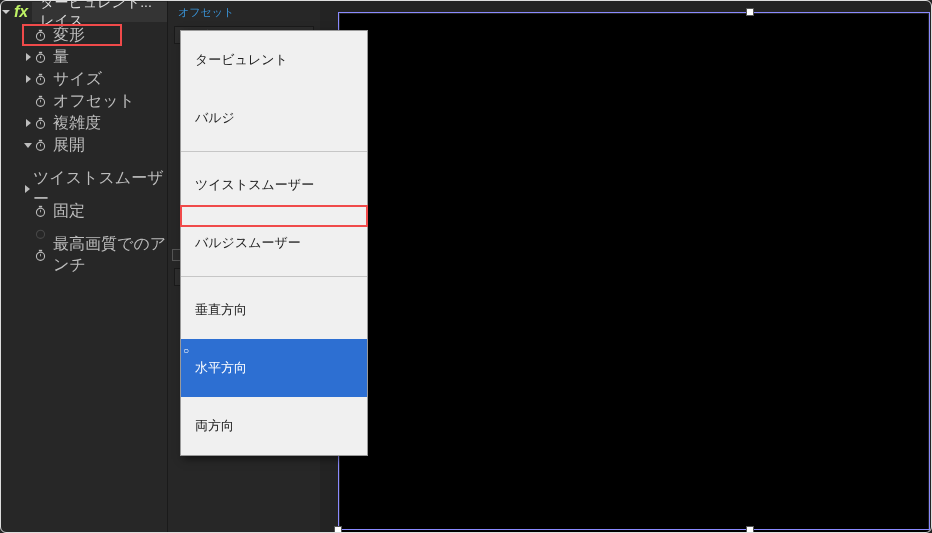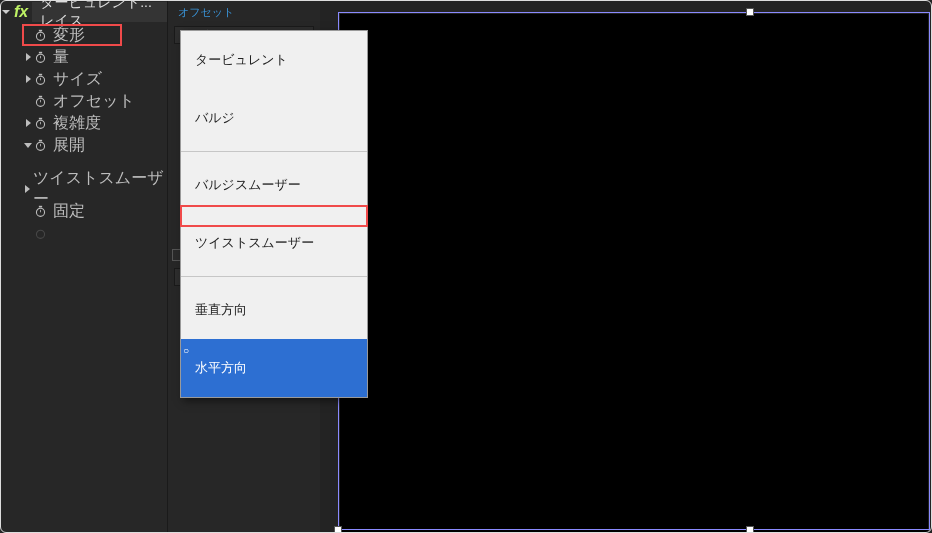--- a/index.html
+++ b/index.html
@@ -182,6 +182,16 @@
       </span>
     </div>
 
+    <div class="prop-row indent-2">
+      <span class="stopwatch">
+        <svg viewBox="0 0 16 16">
+            <circle cx="8" cy="9" r="5" fill="none" stroke="#bdbdbd" stroke-width="1.3"></circle>
+            <rect x="6" y="1" width="4" height="2" fill="#bdbdbd"></rect>
+            <line x1="8" y1="9" x2="8" y2="6" stroke="#bdbdbd"></line>
+          </svg>
+      </span>
+      <span class="prop-label">最高画質でのアンチ</span>
+    </div>
   </div>
 
   <div class="middle-panel">

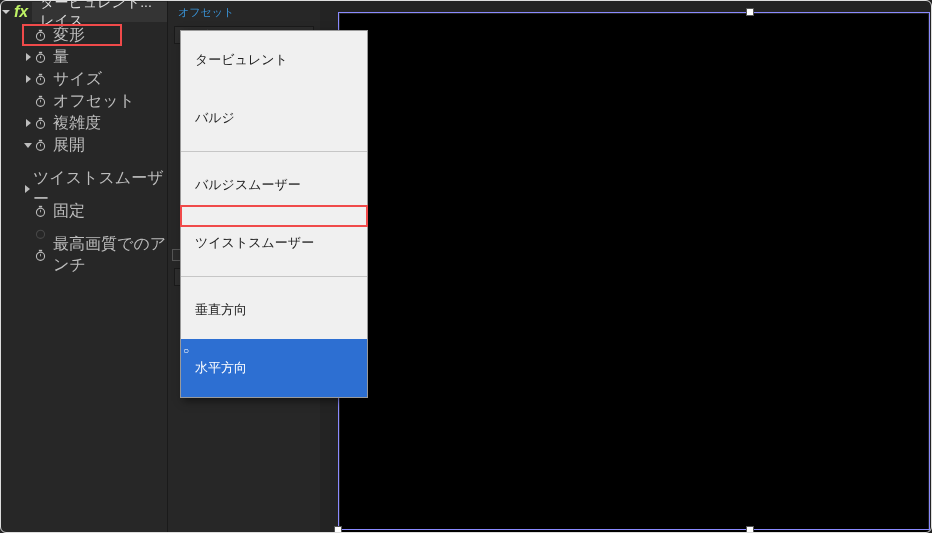--- a/index.html
+++ b/index.html
@@ -264,8 +264,8 @@
   <div class="popup-item">タービュレント</div>
   <div class="popup-item">バルジ</div>
   <div class="popup-sep"></div>
+  <div class="popup-item">ツイストスムーザー</div>
   <div class="popup-item">バルジスムーザー</div>
-  <div class="popup-item">ツイストスムーザー</div>
   <div class="popup-sep"></div>
   <div class="popup-item">垂直方向</div>
   <div class="popup-item selected">水平方向</div>

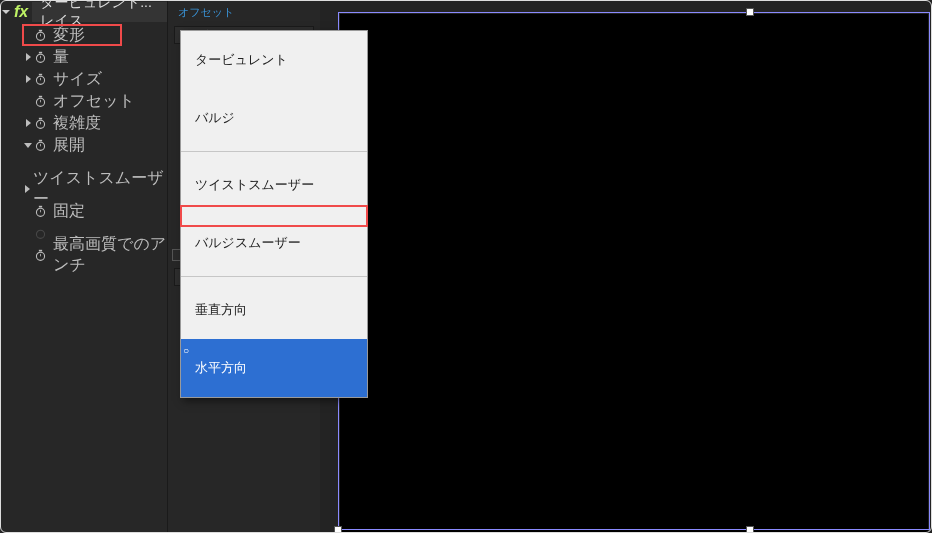--- a/index.html
+++ b/index.html
@@ -269,6 +269,7 @@
   <div class="popup-sep"></div>
   <div class="popup-item">垂直方向</div>
   <div class="popup-item selected">水平方向</div>
+  <div class="popup-item">両方向</div>
   <div class="highlight-red" style="top:174px; height:22px;"></div>
 </div>
 

